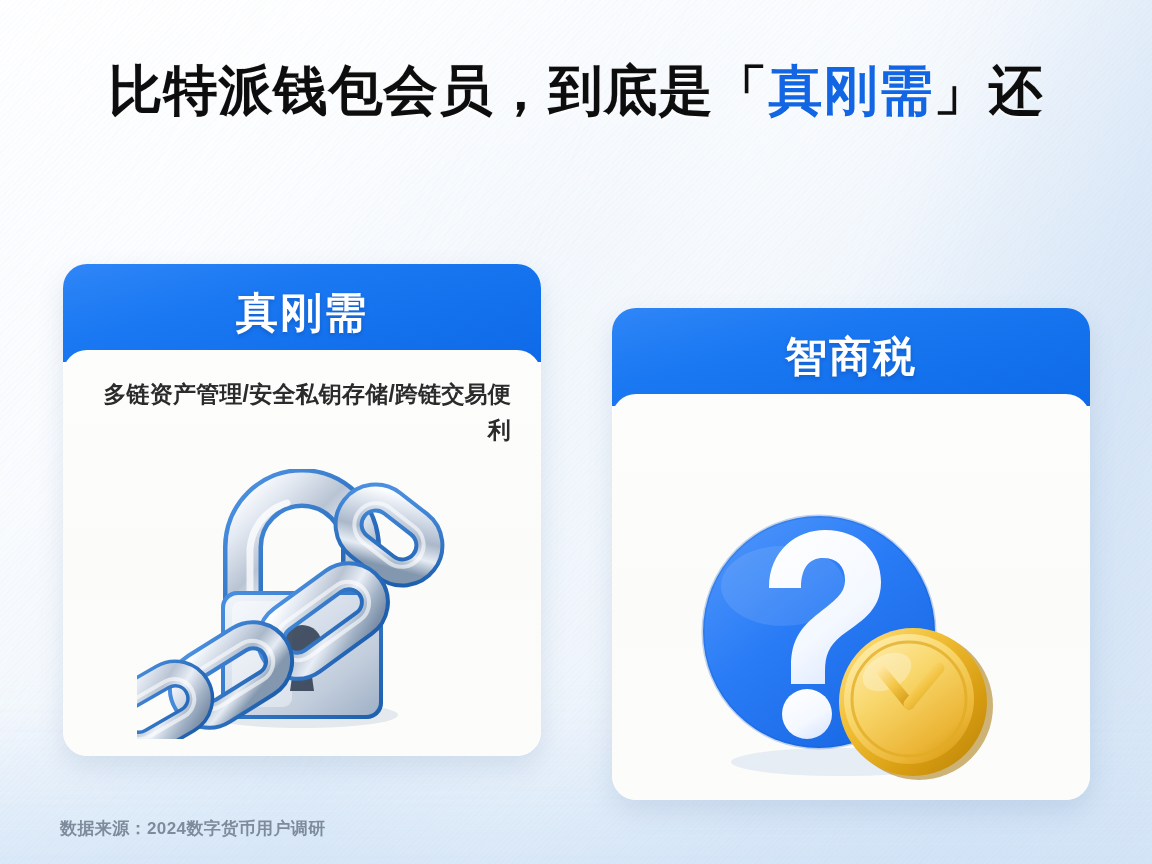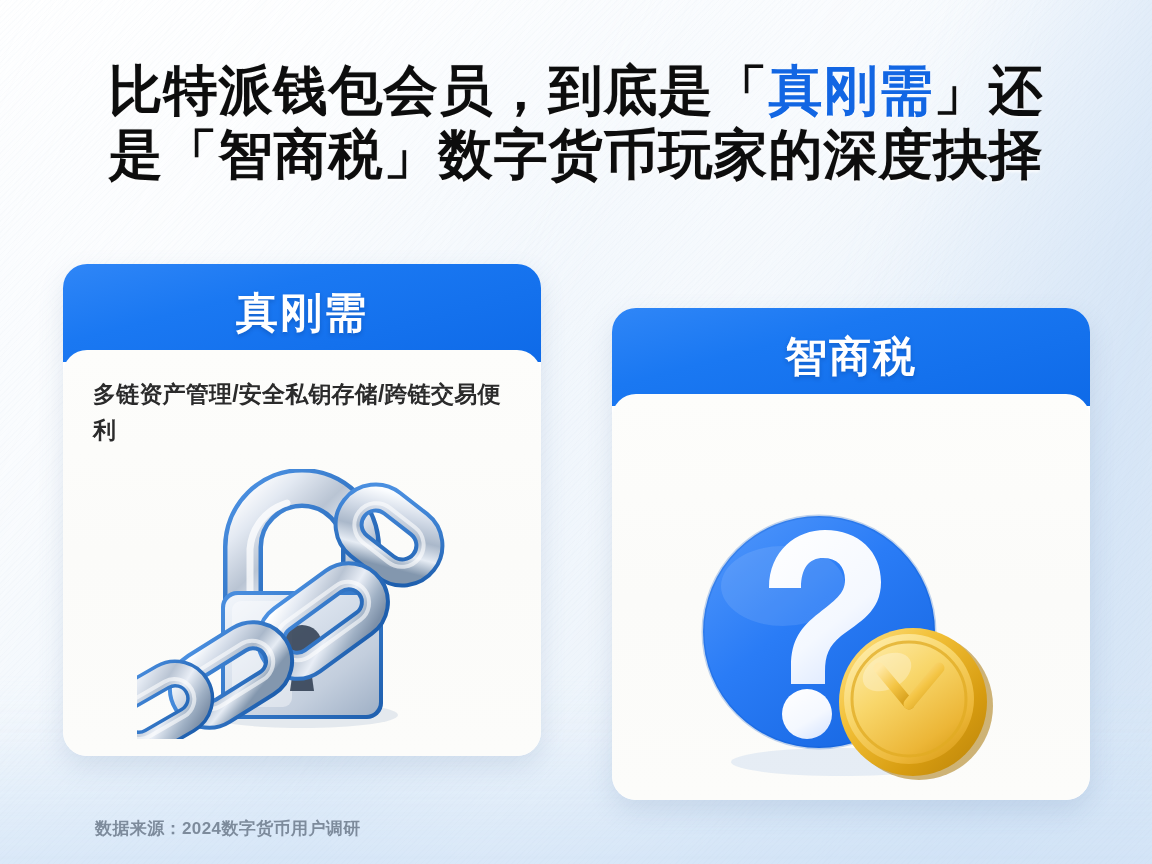--- a/index.html
+++ b/index.html
@@ -104,7 +104,6 @@
 
   <div id="title">
     <span class="tline"><span>比特派钱包会员，到底是「</span><span class="hl">真刚需</span><span>」还</span></span>
-    <span class="tline">是「智商税」数字货币玩家的深度抉择</span>
   </div>
 
   <div class="card" id="card-left">

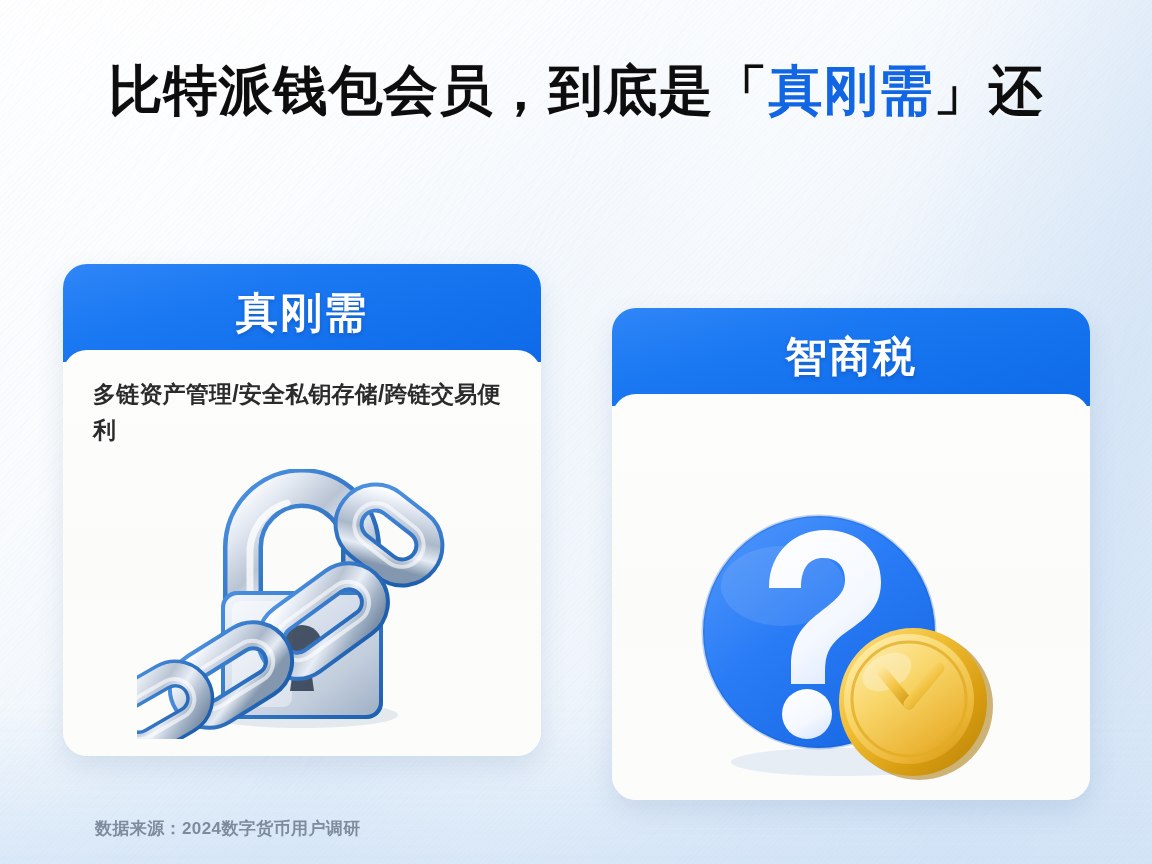--- a/index.html
+++ b/index.html
@@ -69,6 +69,7 @@
     border-radius:24px 24px 24px 24px;
     padding:26px 30px 0 30px;
     box-sizing:border-box;
+    text-align:right;
   }
   .card-text{
     font-size:23px;line-height:36px;font-weight:bold;color:#2b2b2b;

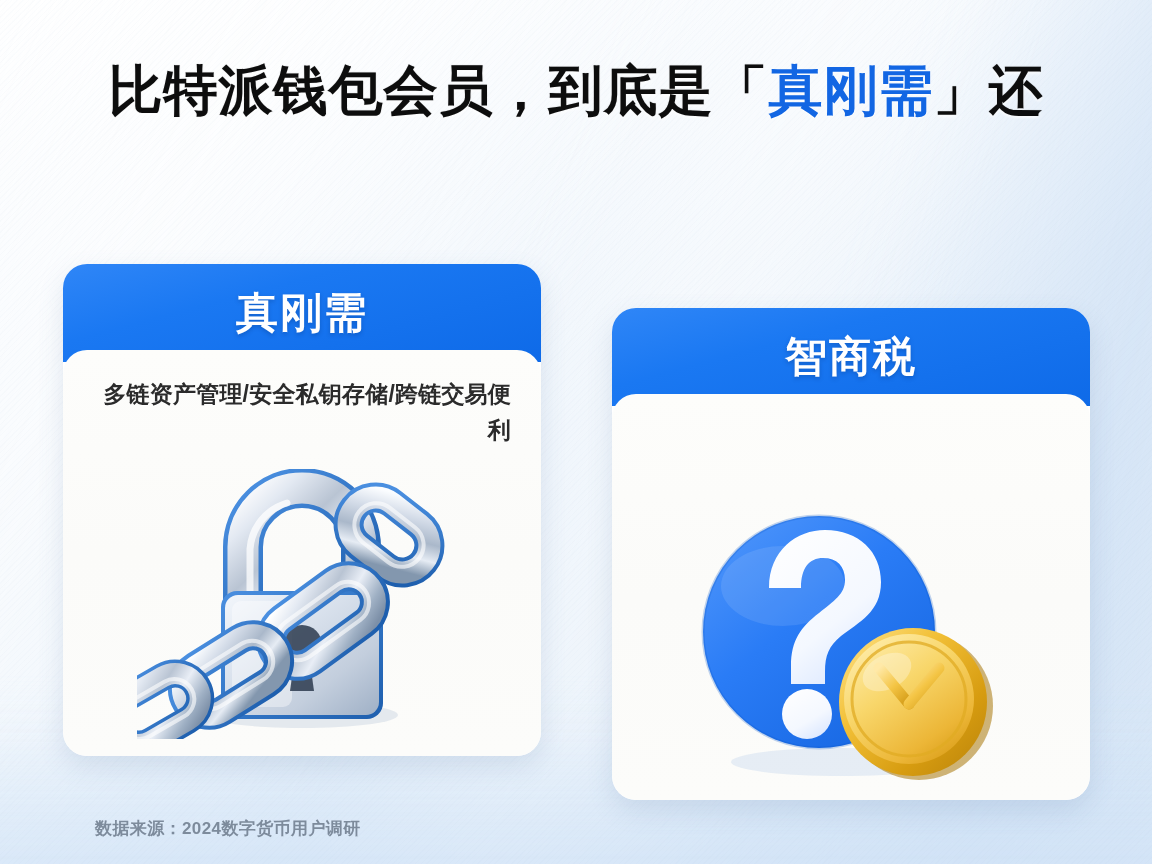--- a/index.html
+++ b/index.html
@@ -89,7 +89,6 @@
     position:absolute;left:60px;bottom:24px;
     font-size:17px;color:#6d7b8c;font-weight:bold;letter-spacing:.4px;
     opacity:.85;
-    margin-left:35px;
   }
 </style>
 </head>

